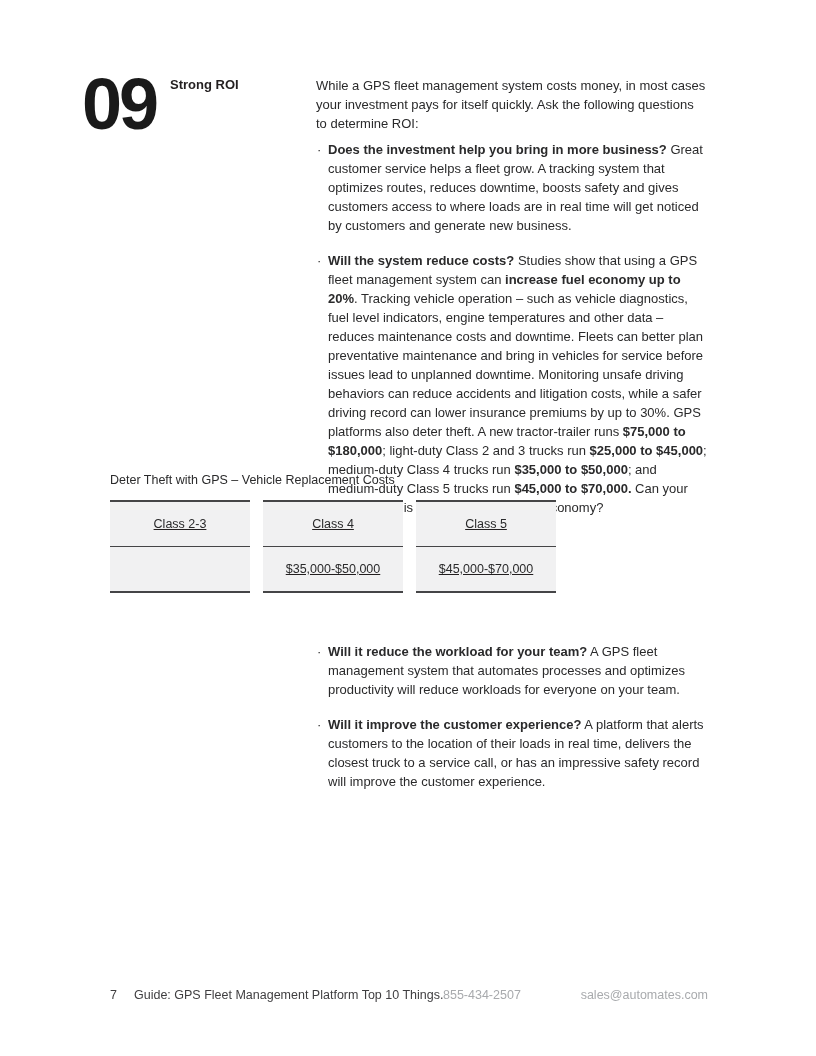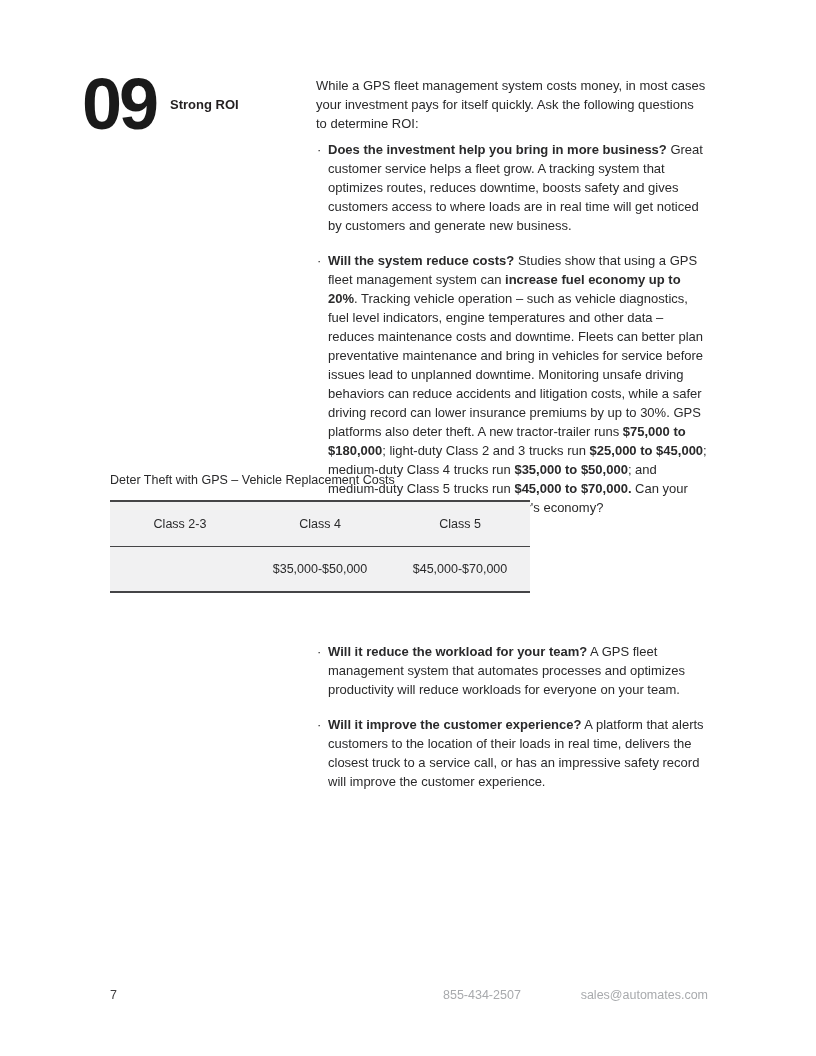--- a/index.html
+++ b/index.html
@@ -31,7 +31,6 @@
     font-size: 13px;
     font-weight: 700;
     color: #231f20;
-    margin-top: 20px;
   }
 
   

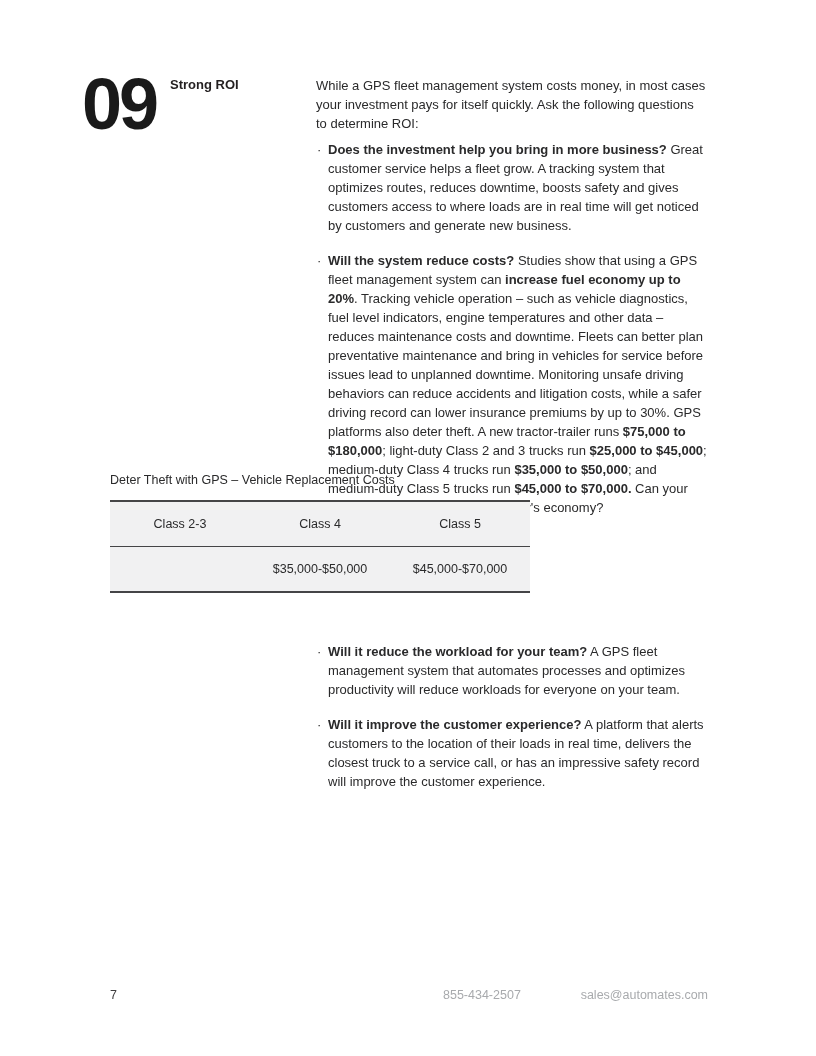--- a/index.html
+++ b/index.html
@@ -78,7 +78,8 @@
     left: 110px;
     top: 500px;
     display: flex;
-    gap: 0;
+    gap: 13px;
+    text-decoration: underline;
   }
   .cost-col {
     width: 140px;

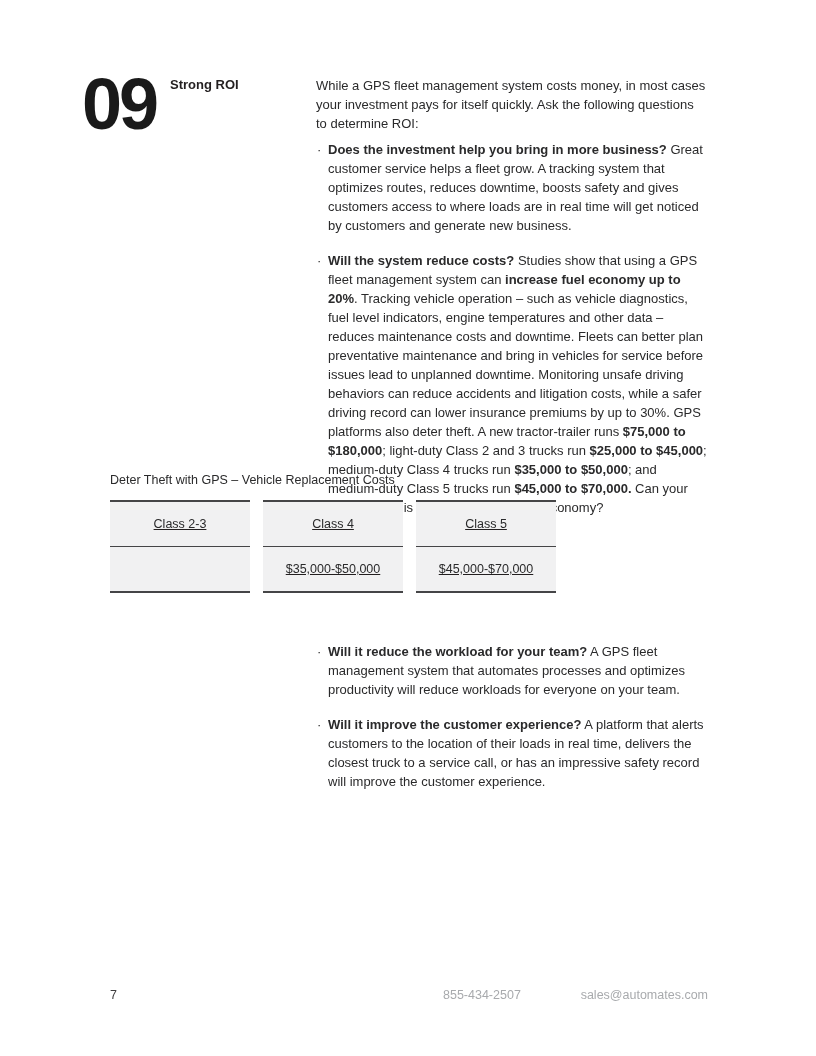--- a/index.html
+++ b/index.html
@@ -172,6 +172,7 @@
 
   <div class="footer">
     <span class="footer-page-num">7</span>
+    <span class="footer-doc-title">Guide: GPS Fleet Management Platform Top 10 Things.</span>
     <span class="footer-phone">855-434-2507</span>
     <span class="footer-email">sales@automates.com</span>
   </div>

